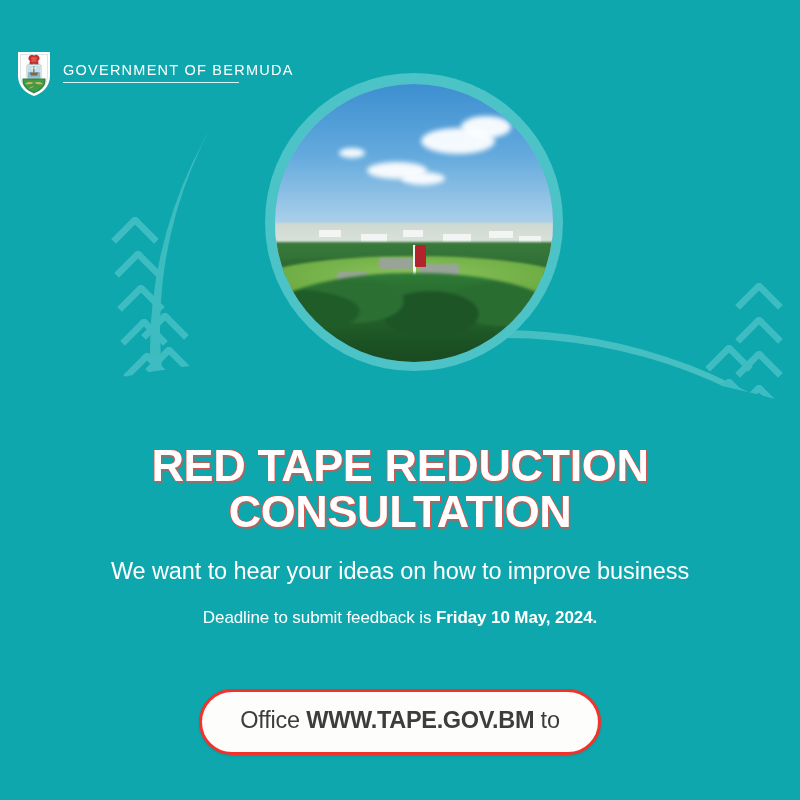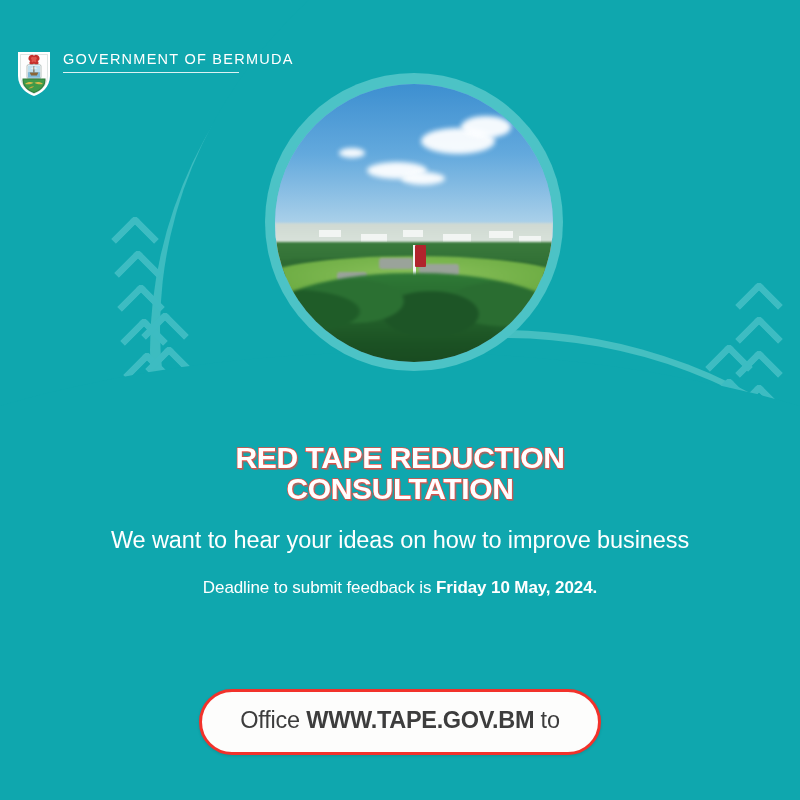--- a/index.html
+++ b/index.html
@@ -176,7 +176,7 @@
   
   #logo{
     position:absolute; left:16px; top:50px; display:flex;
-    gap:11px; z-index:30;
+    align-items:center; gap:11px; z-index:30;
   }
   #crest{ width:36px; height:48px; flex:0 0 auto; }
   #logo-text{ padding-top:2px; }

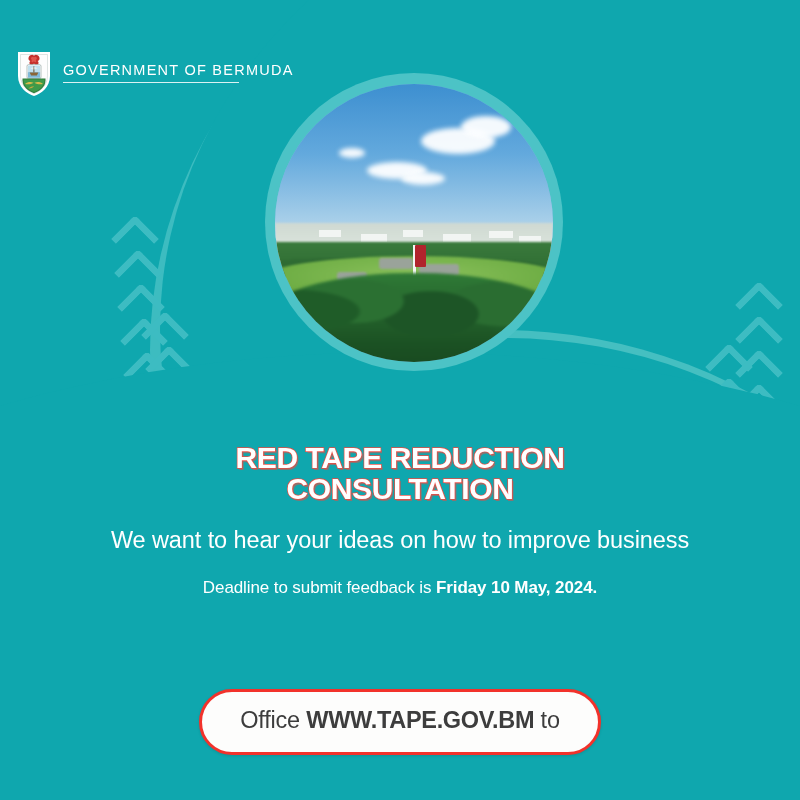--- a/index.html
+++ b/index.html
@@ -199,7 +199,7 @@
     text-align:center; padding:0 34px;
   }
   #headline{
-    font-size:30px; font-weight:700; line-height:1.02;
+    font-size:45px; font-weight:700; line-height:1.02;
     letter-spacing:-.4px; color:#ffffff;
     -webkit-text-stroke:1.4px #ec4b41;
     paint-order:stroke fill;

